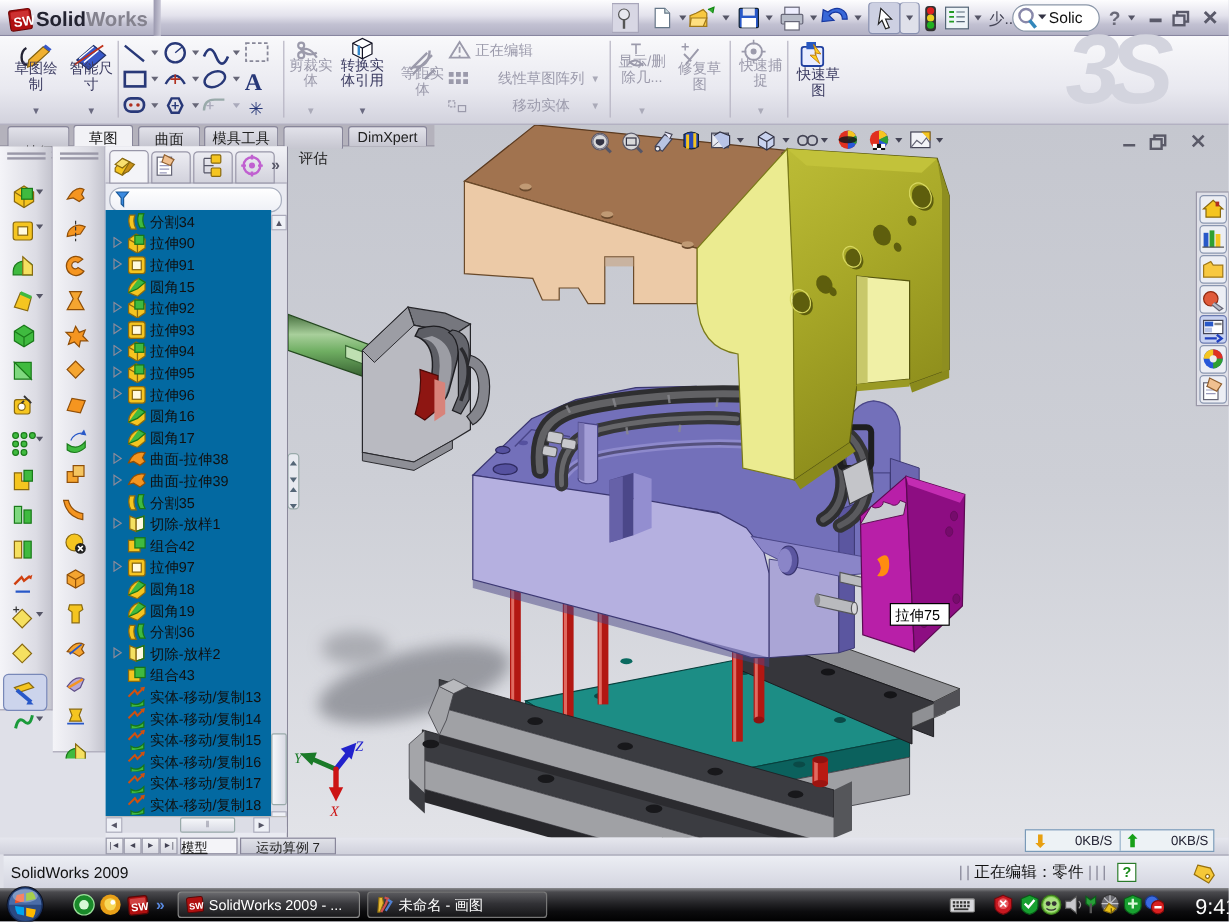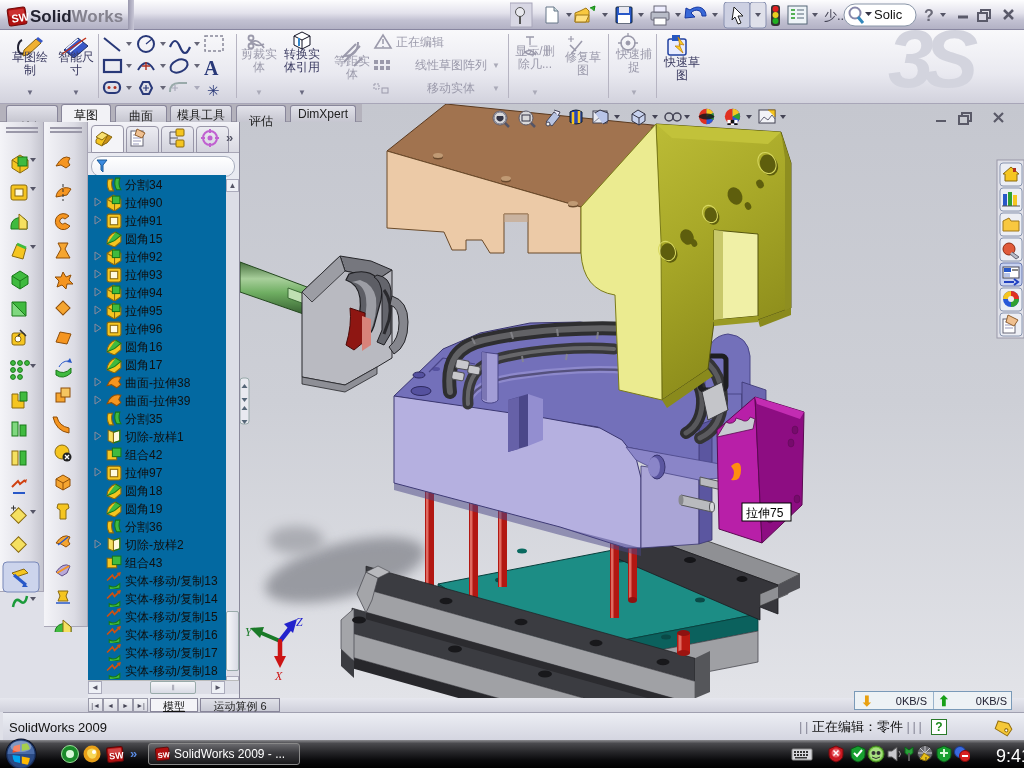--- a/index.html
+++ b/index.html
@@ -577,7 +577,7 @@
  <div class="abs" style="left:61px;top:0;width:50px;height:18px;background:#f2f2f6;border:1px solid #88869a;border-bottom:none;border-radius:3px 3px 0 0;font-size:12px;text-align:center;color:#111;padding-top:2px">草图</div>
  <div class="abs" style="left:115px;top:1px;width:52px;height:17px;background:linear-gradient(#e2e2ea,#c6c6d0);border:1px solid #88869a;border-bottom:none;border-radius:3px 3px 0 0;font-size:12px;text-align:center;color:#222;padding-top:2px">曲面</div>
  <div class="abs" style="left:170px;top:1px;width:62px;height:17px;background:linear-gradient(#e2e2ea,#c6c6d0);border:1px solid #88869a;border-bottom:none;border-radius:3px 3px 0 0;font-size:12px;text-align:center;color:#222;padding-top:1px">模具工具</div>
- <div class="abs" style="left:236px;top:1px;width:50px;height:17px;background:linear-gradient(#e2e2ea,#c6c6d0);border:1px solid #88869a;border-bottom:none;border-radius:3px 3px 0 0;font-size:12px;text-align:center;color:#222;padding-top:7px">评估</div>
+ <div class="abs" style="left:236px;top:1px;width:50px;height:17px;background:linear-gradient(#e2e2ea,#c6c6d0);border:1px solid #88869a;border-bottom:none;border-radius:3px 3px 0 0;font-size:12px;text-align:center;color:#222;padding-top:18px">评估</div>
  <div class="abs" style="left:290px;top:1px;width:66px;height:17px;background:linear-gradient(#e2e2ea,#c6c6d0);border:1px solid #88869a;border-bottom:none;border-radius:3px 3px 0 0;font-size:12px;text-align:center;color:#222;padding-top:1px">DimXpert</div>
 </div>
 

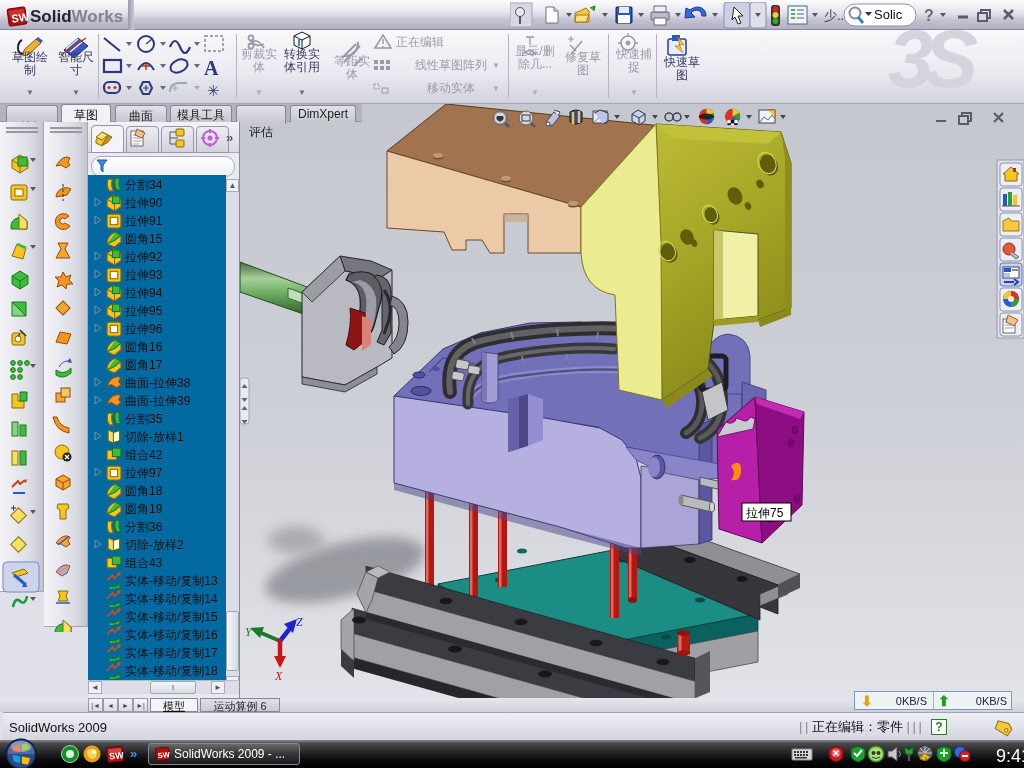--- a/index.html
+++ b/index.html
@@ -1046,7 +1046,7 @@
   <div style="width:15px;height:14px;background:linear-gradient(#f4f5f8,#d8d9e2);border:1px solid #9a9aaa;font-size:7px;color:#445;text-align:center;line-height:13px">►</div>
   <div style="width:15px;height:14px;background:linear-gradient(#f4f5f8,#d8d9e2);border:1px solid #9a9aaa;font-size:7px;color:#445;text-align:center;line-height:13px">►|</div>
  </div>
- <div class="abs" style="left:150px;top:0;width:48px;height:14px;background:#f4f4f8;border:1px solid #88869a;font-size:11px;text-align:center;color:#111"><u>模型</u></div>
+ <div class="abs" style="left:150px;top:0;width:48px;height:14px;background:#f4f4f8;border:1px solid #88869a;font-size:11px;text-align:left;color:#111"><u>模型</u></div>
  <div class="abs" style="left:200px;top:0;width:80px;height:14px;background:linear-gradient(#e0e1e8,#c8c9d4);border:1px solid #88869a;font-size:11px;text-align:center;color:#222">运动算例 6</div>
 </div>
 

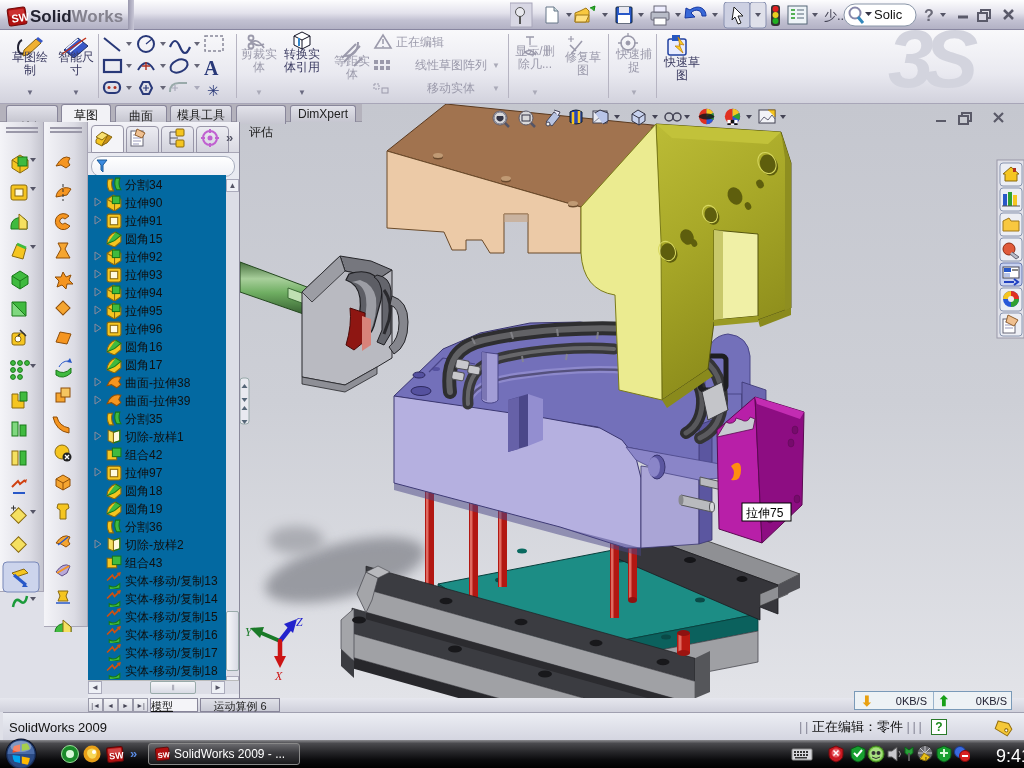--- a/index.html
+++ b/index.html
@@ -1047,7 +1047,7 @@
   <div style="width:15px;height:14px;background:linear-gradient(#f4f5f8,#d8d9e2);border:1px solid #9a9aaa;font-size:7px;color:#445;text-align:center;line-height:13px">►|</div>
  </div>
  <div class="abs" style="left:150px;top:0;width:48px;height:14px;background:#f4f4f8;border:1px solid #88869a;font-size:11px;text-align:left;color:#111"><u>模型</u></div>
- <div class="abs" style="left:200px;top:0;width:80px;height:14px;background:linear-gradient(#e0e1e8,#c8c9d4);border:1px solid #88869a;font-size:11px;text-align:center;color:#222">运动算例 6</div>
+ <div class="abs" style="left:200px;top:0;width:80px;height:14px;background:linear-gradient(#e0e1e8,#c8c9d4);border:1px solid #88869a;font-size:11px;text-align:center;color:#222">运动算例 7</div>
 </div>
 
 <div class="abs" style="left:854px;top:691px;width:158px;height:19px;background:#edf2f5;border:1px solid #7a9ab8;display:flex;font-size:11px;color:#223">

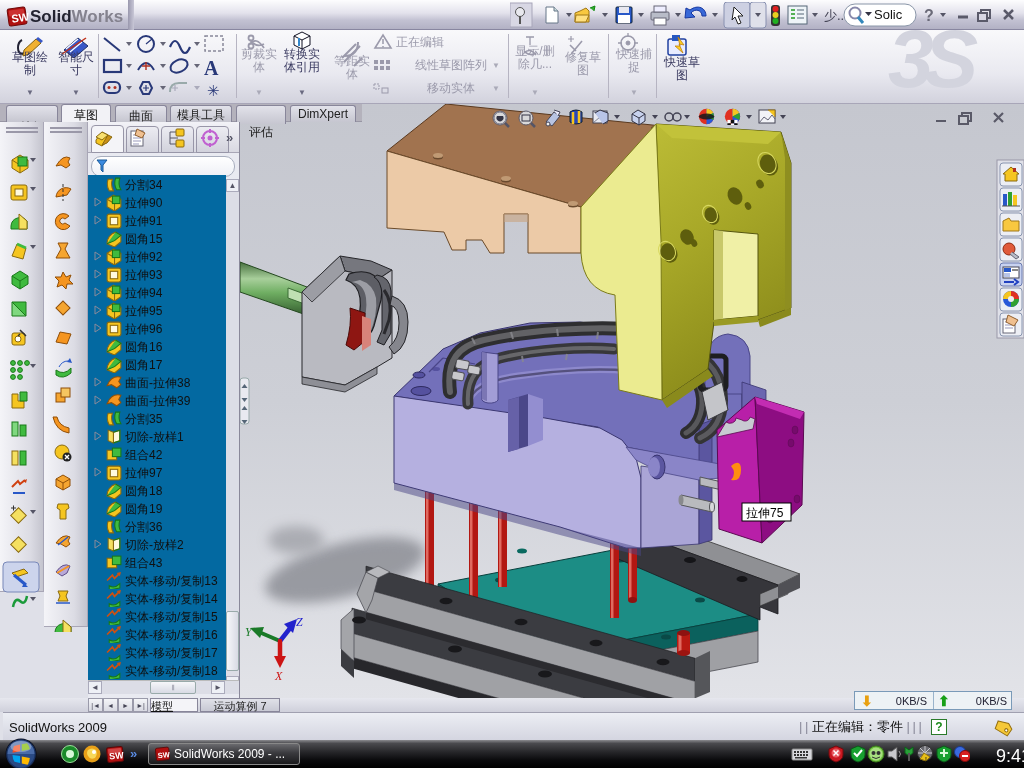--- a/index.html
+++ b/index.html
@@ -1110,6 +1110,12 @@
           <text x="3" y="14" font-size="9" font-weight="bold" fill="#fff" font-family="Liberation Sans">SW</text>
         </g>
       </svg>SolidWorks 2009 - ...</div>
+ <div class="abs" style="left:306px;top:3px;width:150px;height:22px;background:linear-gradient(#5a5a5e,#323236 45%,#161618);border:1px solid #777;border-radius:3px;color:#fff;font-size:12px;line-height:20px;white-space:nowrap;overflow:hidden">
+  <svg style="vertical-align:-3px;margin:0 4px 0 6px" width="15" height="15" viewBox="0 0 16 16">
+        <path d="M3 2 l3 0 1 5 -3 8 -2 0z" fill="#e8b838" stroke="#907010"></path>
+        <path d="M8 2 l3 1 -2 5 -4 7" fill="none" stroke="#d05050" stroke-width="2"></path>
+        <path d="M11 4 l3 2 -5 8" fill="none" stroke="#5080d0" stroke-width="2"></path>
+      </svg>未命名 - 画图</div>
  <svg class="abs" style="left:790px;top:6px" width="30" height="16" viewBox="0 0 30 16">
       <rect x="2" y="3" width="20" height="11" rx="1" fill="#d8d8dc" stroke="#888"></rect>
       <g fill="#333">

